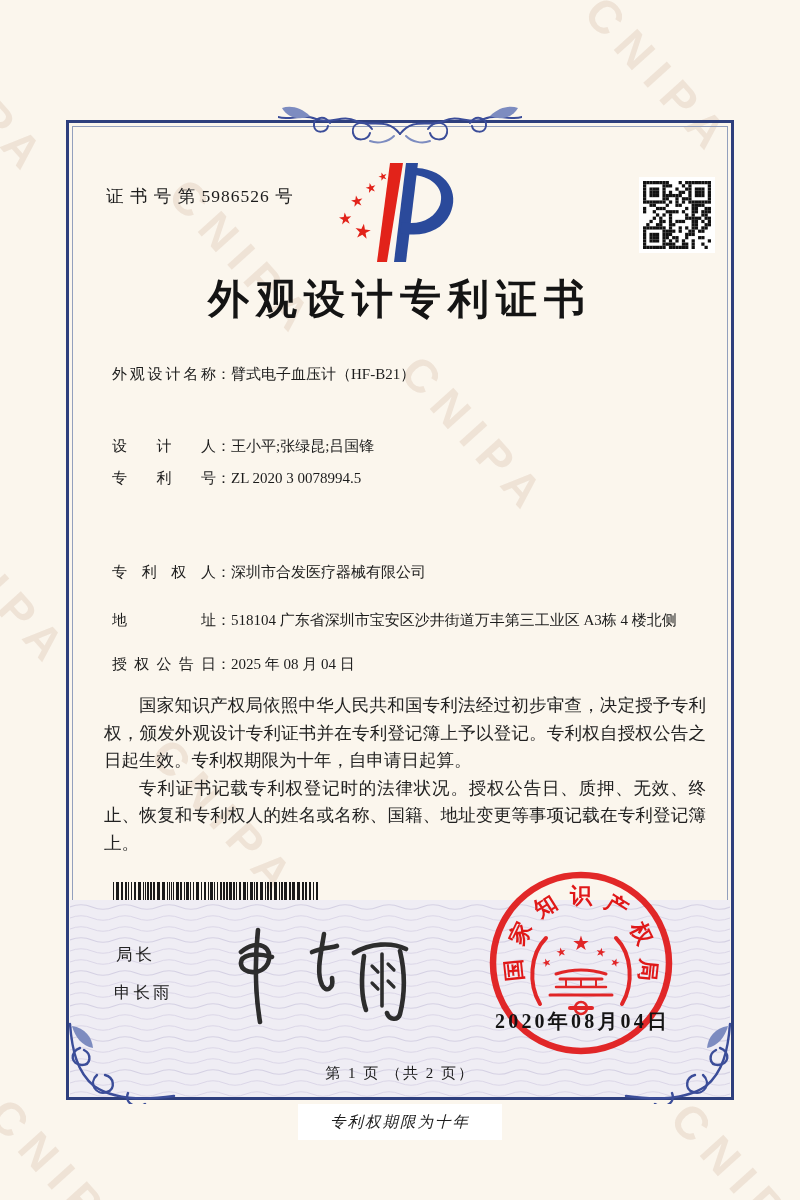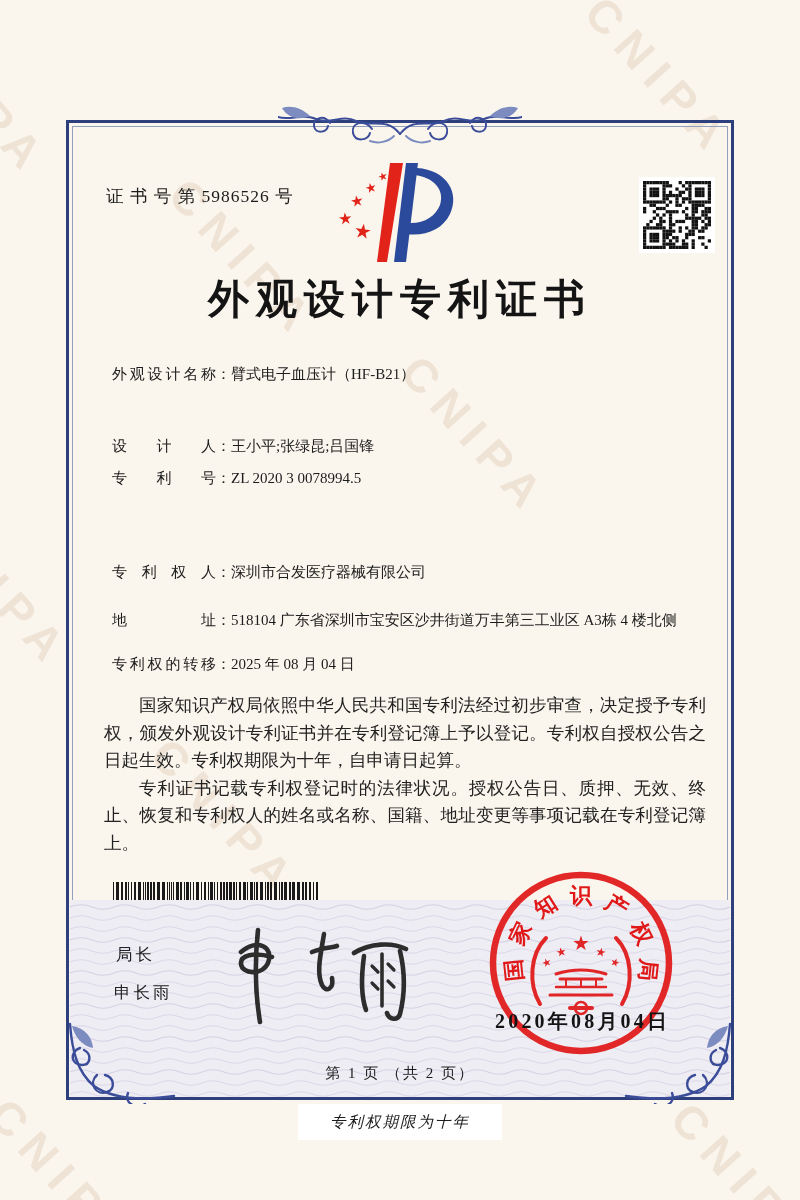--- a/index.html
+++ b/index.html
@@ -403,7 +403,7 @@
   </div>
   <div class="row" style="top:652px">
     <span>
-      <span class="lab">专利权的转移</span><span class="colon">：</span><span class="val">2025 年 08 月 04 日</span>
+      <span class="lab">授权公告日</span><span class="colon">：</span><span class="val">2025 年 08 月 04 日</span>
     </span>
   </div>
 

